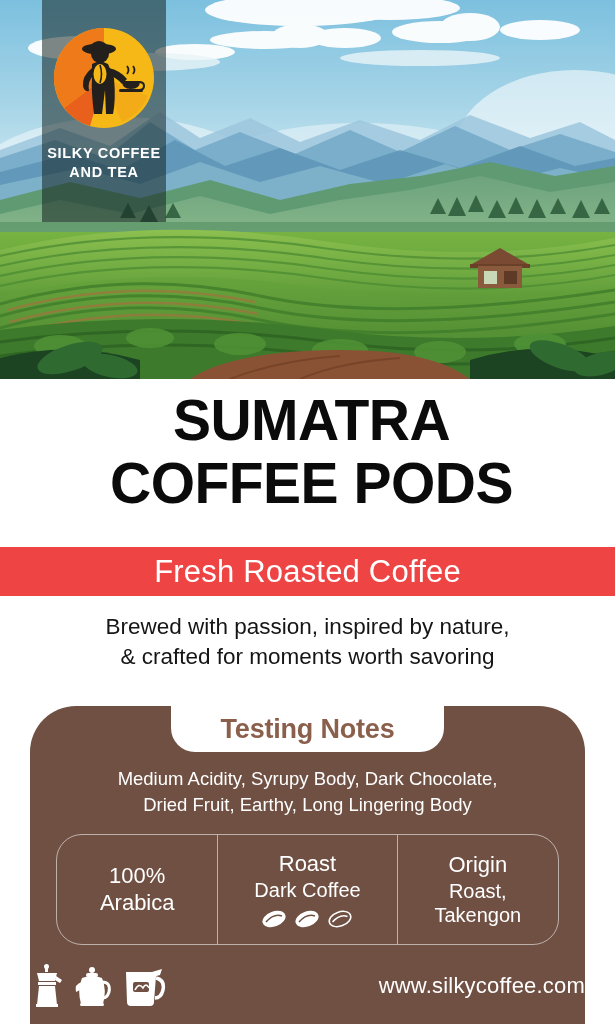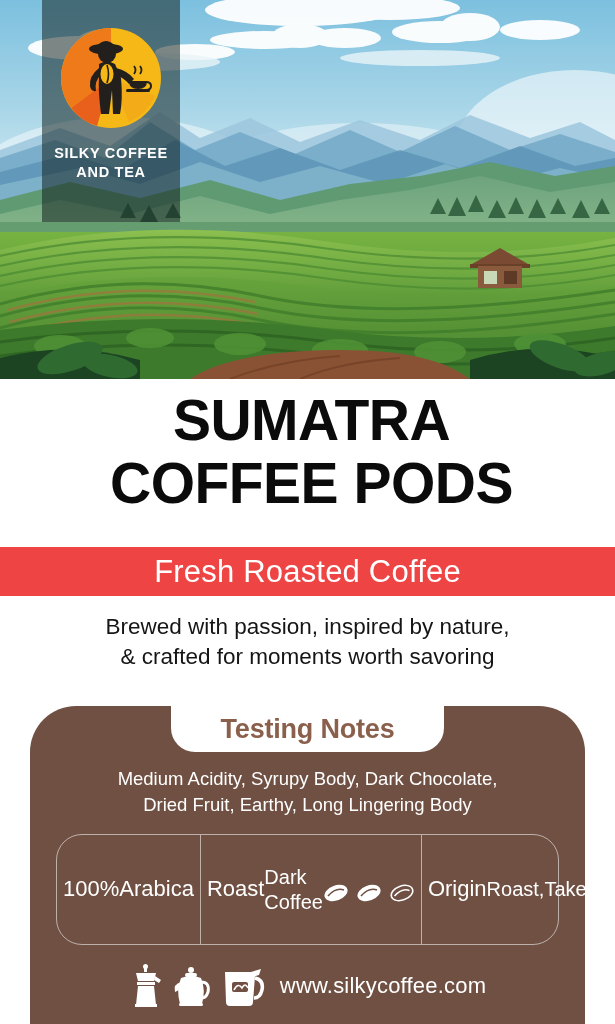--- a/index.html
+++ b/index.html
@@ -16,7 +16,7 @@
 
   
   .logo-panel{
-    position:absolute;left:42px;top:0;width:138px;height:222px;
+    position:absolute;left:42px;top:0;width:124px;height:222px;
     background:rgba(20,36,34,0.55);
     display:flex;flex-direction:column;align-items:center;
     box-sizing:border-box;padding-top:26px;

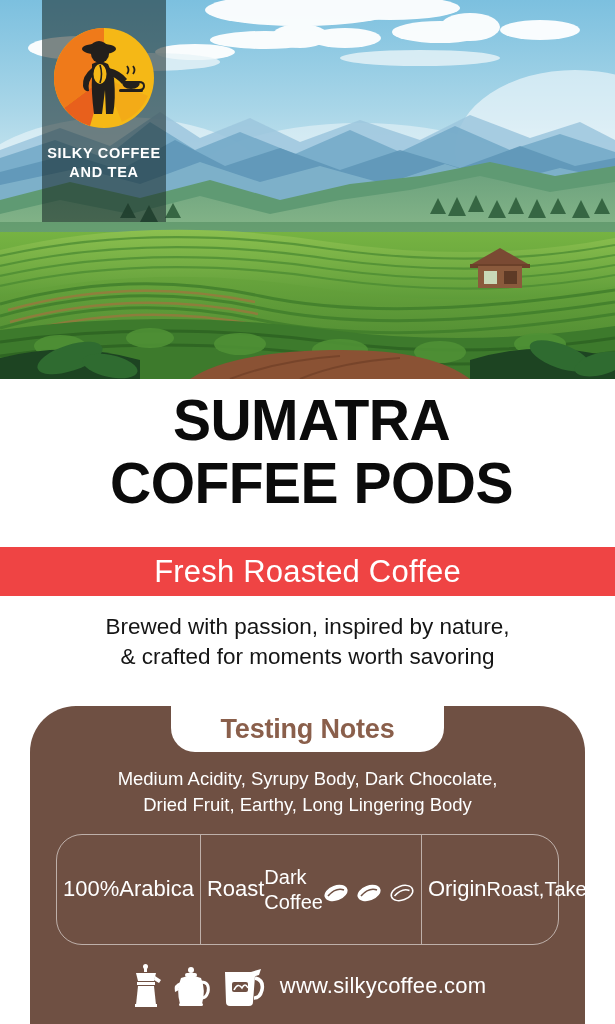--- a/index.html
+++ b/index.html
@@ -81,8 +81,8 @@
     display:flex;box-sizing:border-box;
   }
   .cell{
-    flex:1;display:flex;flex-direction:row;align-items:center;
-    justify-content:center;color:#ffffff;
+    flex:1;display:flex;flex-direction:column;align-items:center;
+    justify-content:center;color:#ffffff;text-align:center;
     box-sizing:border-box;padding:4px 6px;
   }
   .cell.mid{

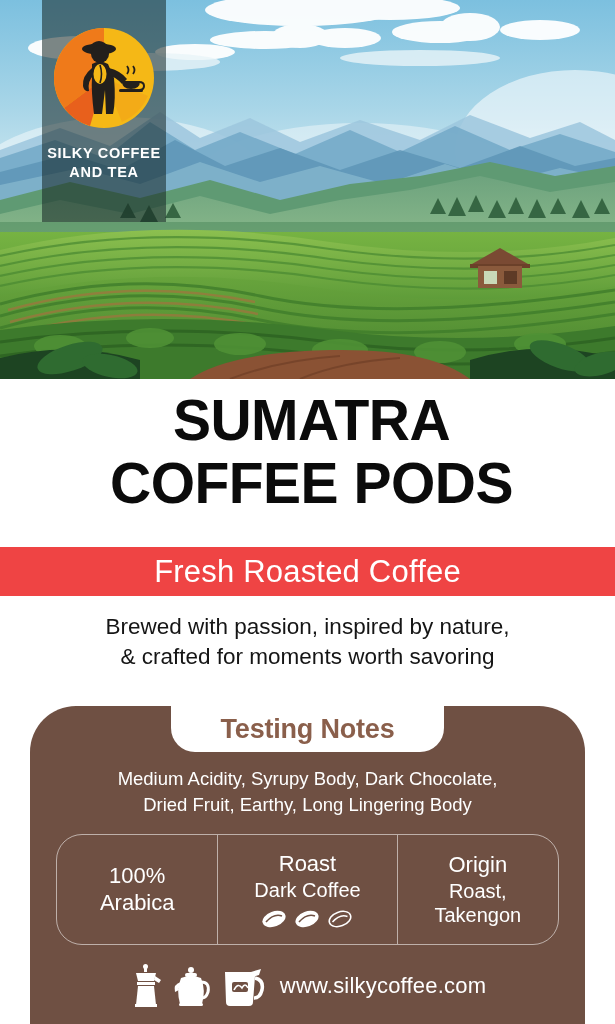--- a/index.html
+++ b/index.html
@@ -99,7 +99,7 @@
   
   .footer{
     position:absolute;left:0;top:252px;width:555px;height:56px;
-    display:flex;align-items:center;justify-content:center;gap:3px;
+    display:flex;align-items:center;justify-content:space-between;gap:3px;
   }
   .vessels{display:flex;align-items:flex-end;gap:9px;}
   .vessels svg{display:block;}

